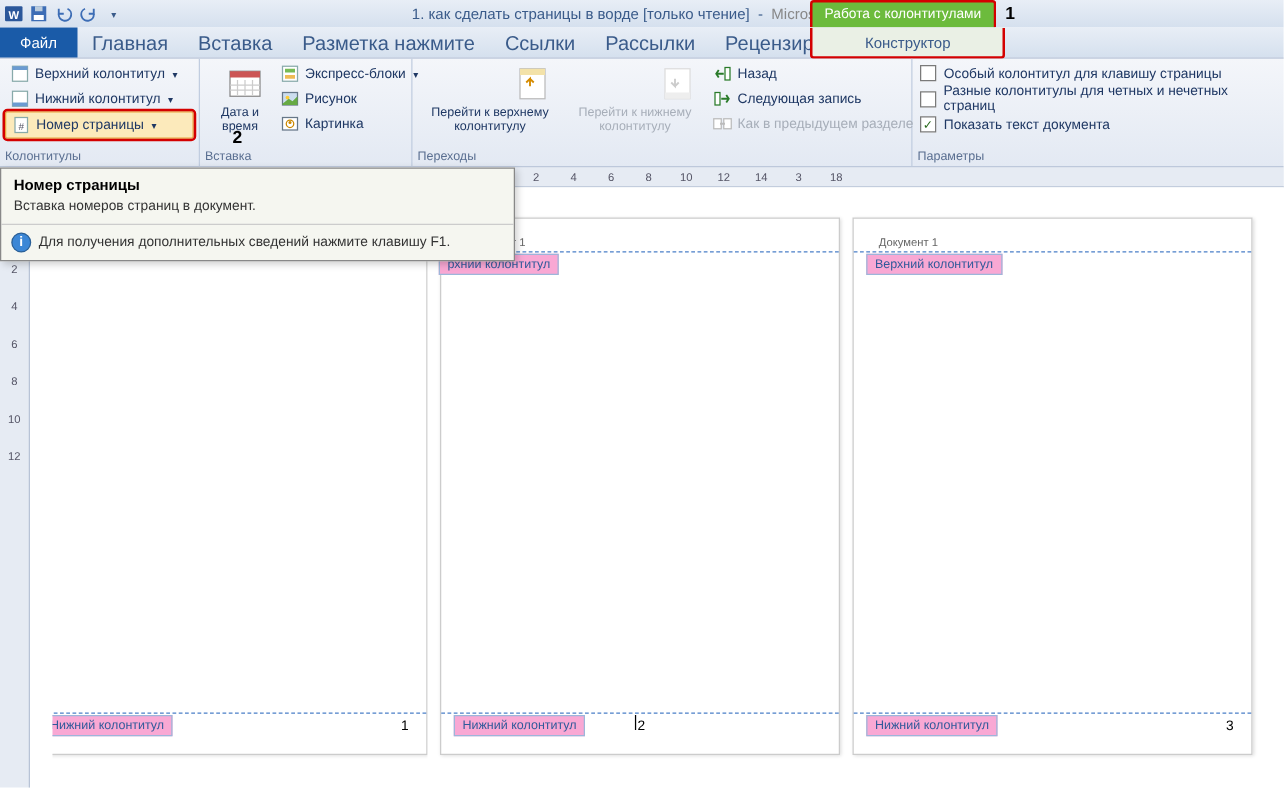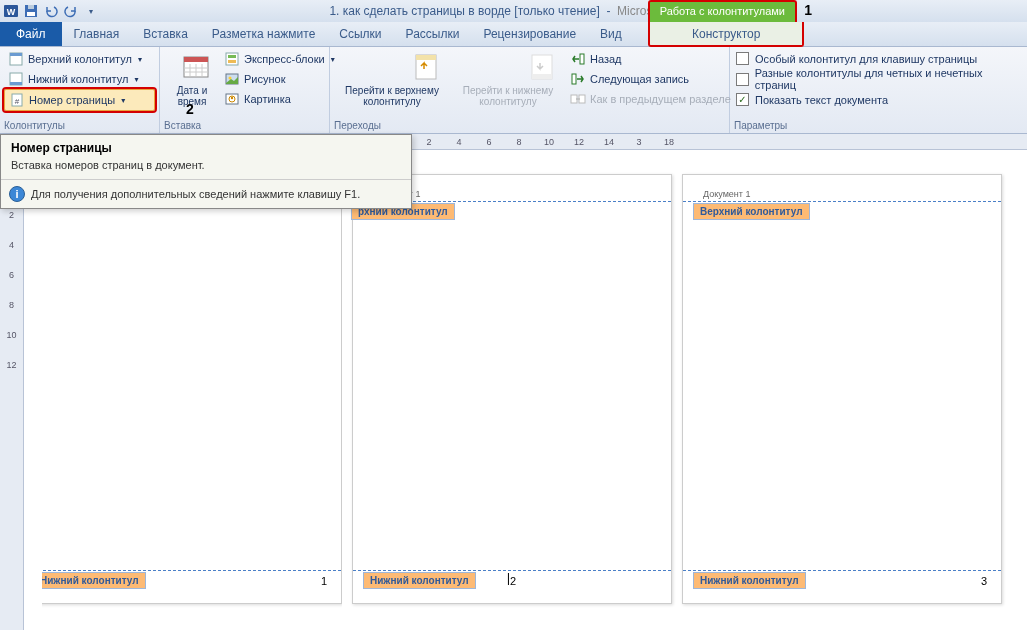--- a/index.html
+++ b/index.html
@@ -17,7 +17,7 @@
 
 .tabsbar { height: 25px; background: linear-gradient(#e8eef6, #d5e0ee); display: flex; align-items: stretch; border-bottom: 1px solid #a9b8d0; position: relative; }
 .file-tab { background: #1a5ba8; color: #fff; padding: 5px 16px; font-size: 12px; }
-.tab { padding: 5px 12px; font-size: 12px; color: #3a5b8a; cursor: pointer; }
+.tab { padding: 5px 12px; font-size: 16px; color: #3a5b8a; cursor: pointer; }
 .context-tab { position: absolute; left: 648px; top:0; height:25px; padding:5px 42px; color:#3a5b8a; font-size:12px; background:#eaf0e5; border:2px solid #d40000; border-top:none; border-radius:0 0 3px 3px;}
 
 

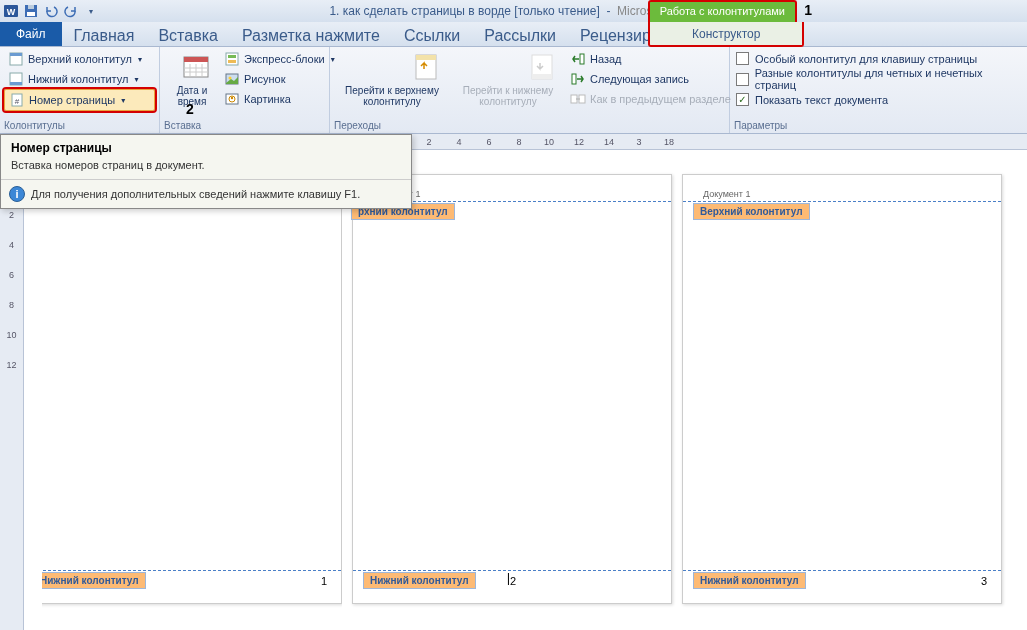--- a/index.html
+++ b/index.html
@@ -65,7 +65,7 @@
 .hf-dash-top { position:absolute; left:0; right:0; top:26px; border-top:1px dashed #4a7fc7; }
 .hf-dash-bot { position:absolute; left:0; right:0; top:395px; border-top:1px dashed #4a7fc7; }
 .doc-tag { position:absolute; top:14px; left:20px; font-size:9px; color:#666; }
-.hf-tab { position:absolute; font-size:10px; color:#305a9a; background:#fdba74; border:1px solid #9db6da; padding:2px 6px;font-weight:bold; }
+.hf-tab { position:absolute; font-size:10px; color:#305a9a; background:#f9a8d4; border:1px solid #9db6da; padding:2px 6px; }
 .hf-tab.top { top:28px; }
 .hf-tab.bot { top:397px; }
 .pagenum { position:absolute; bottom:16px; font-size:11px; }

